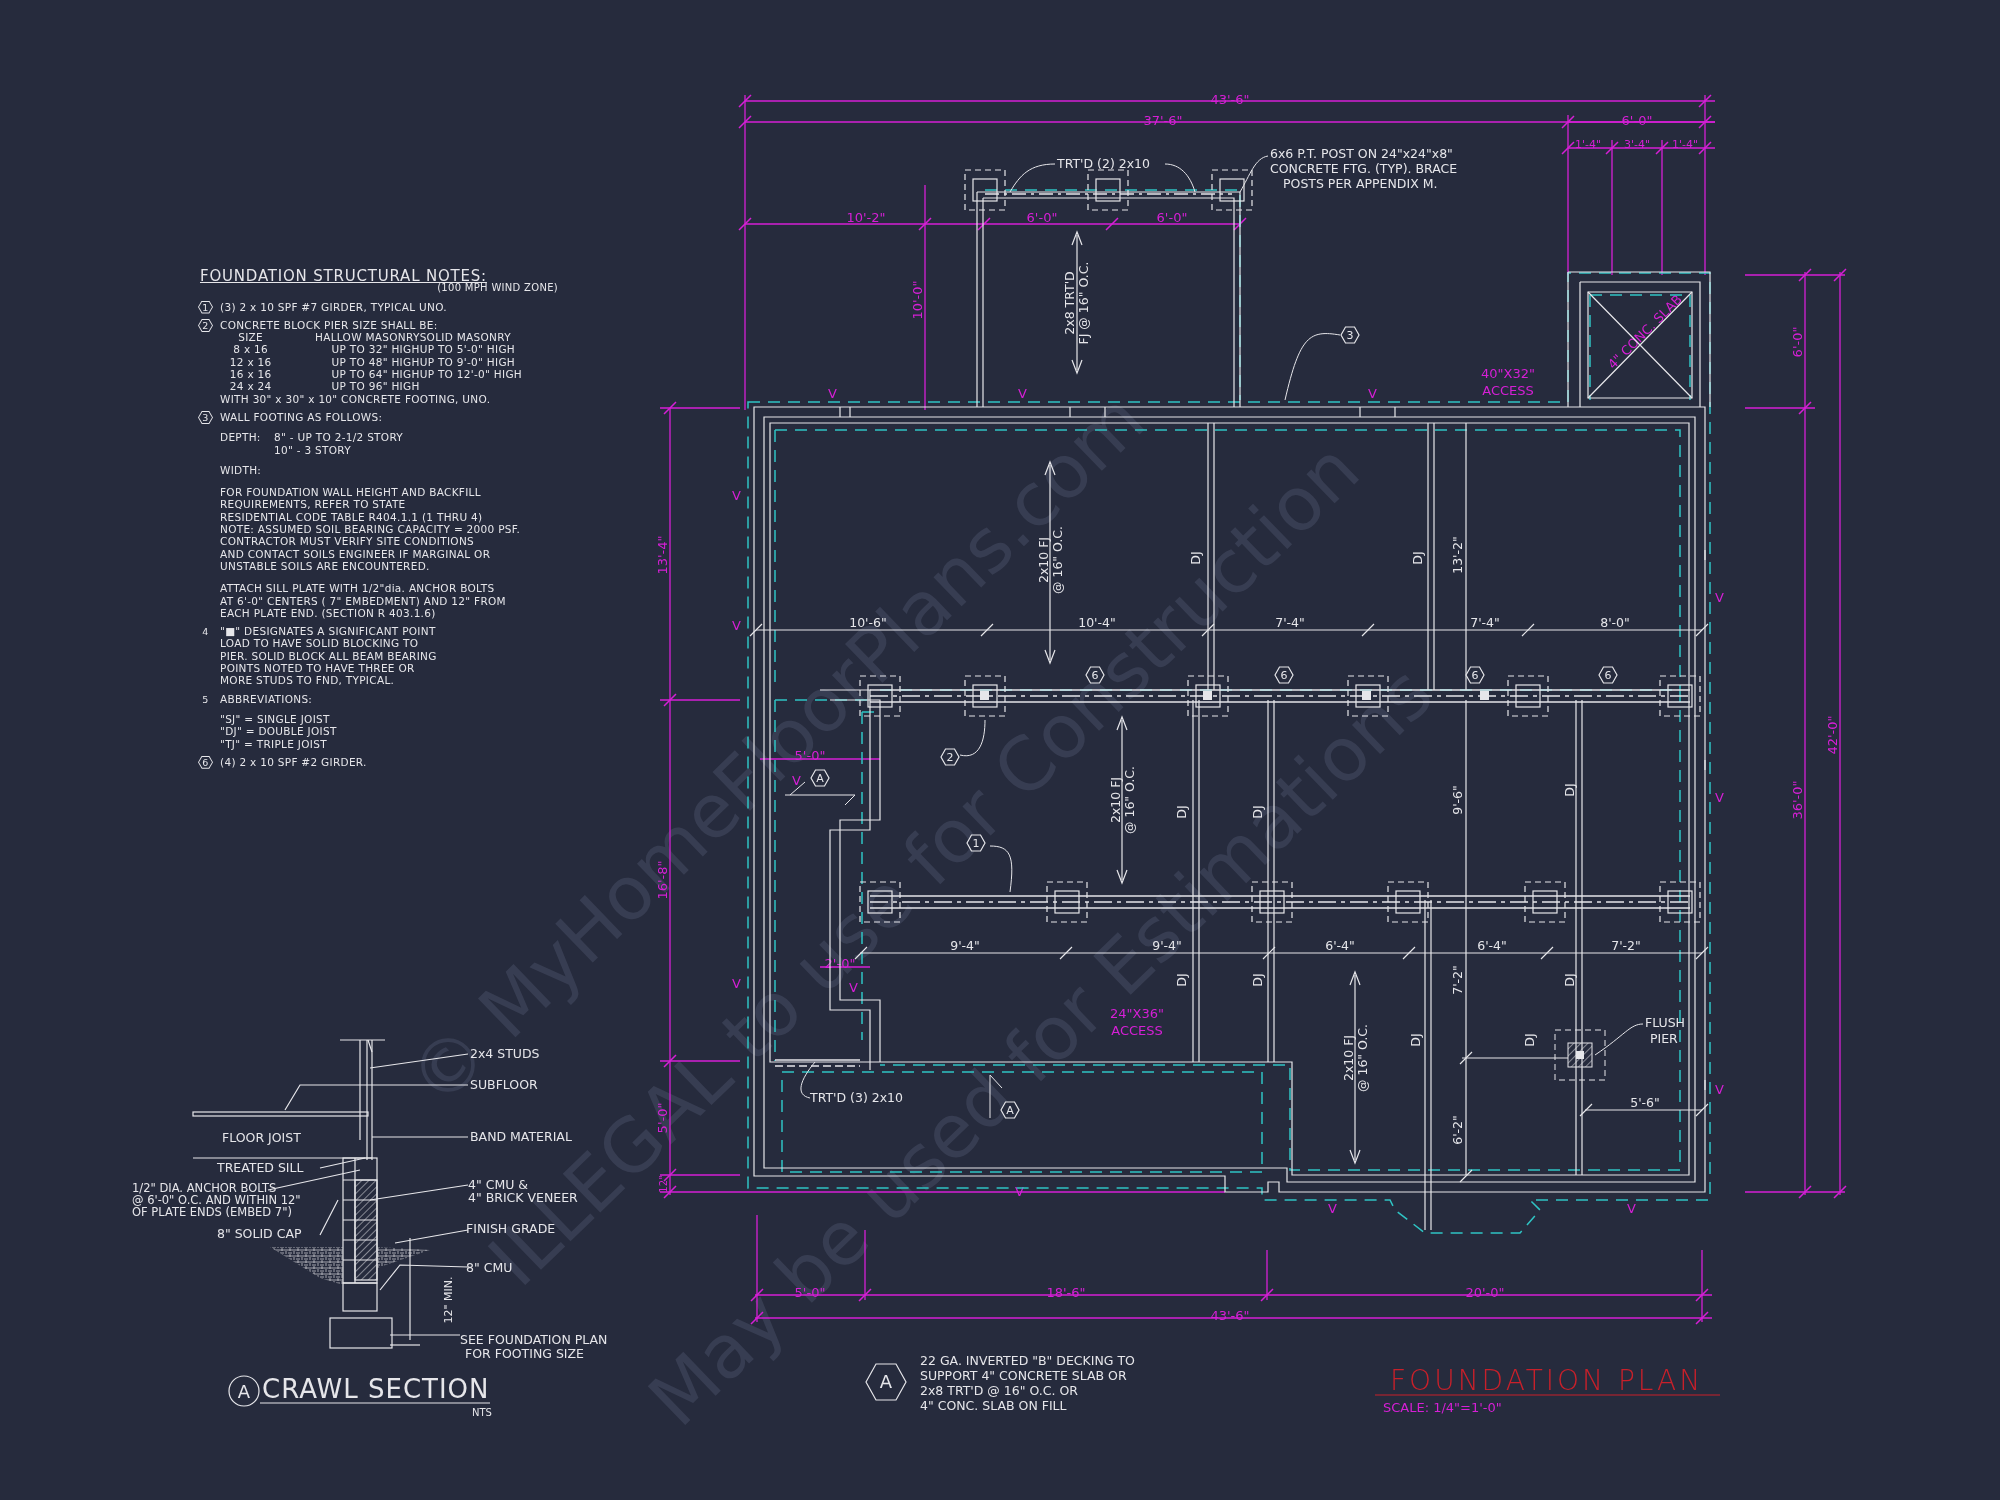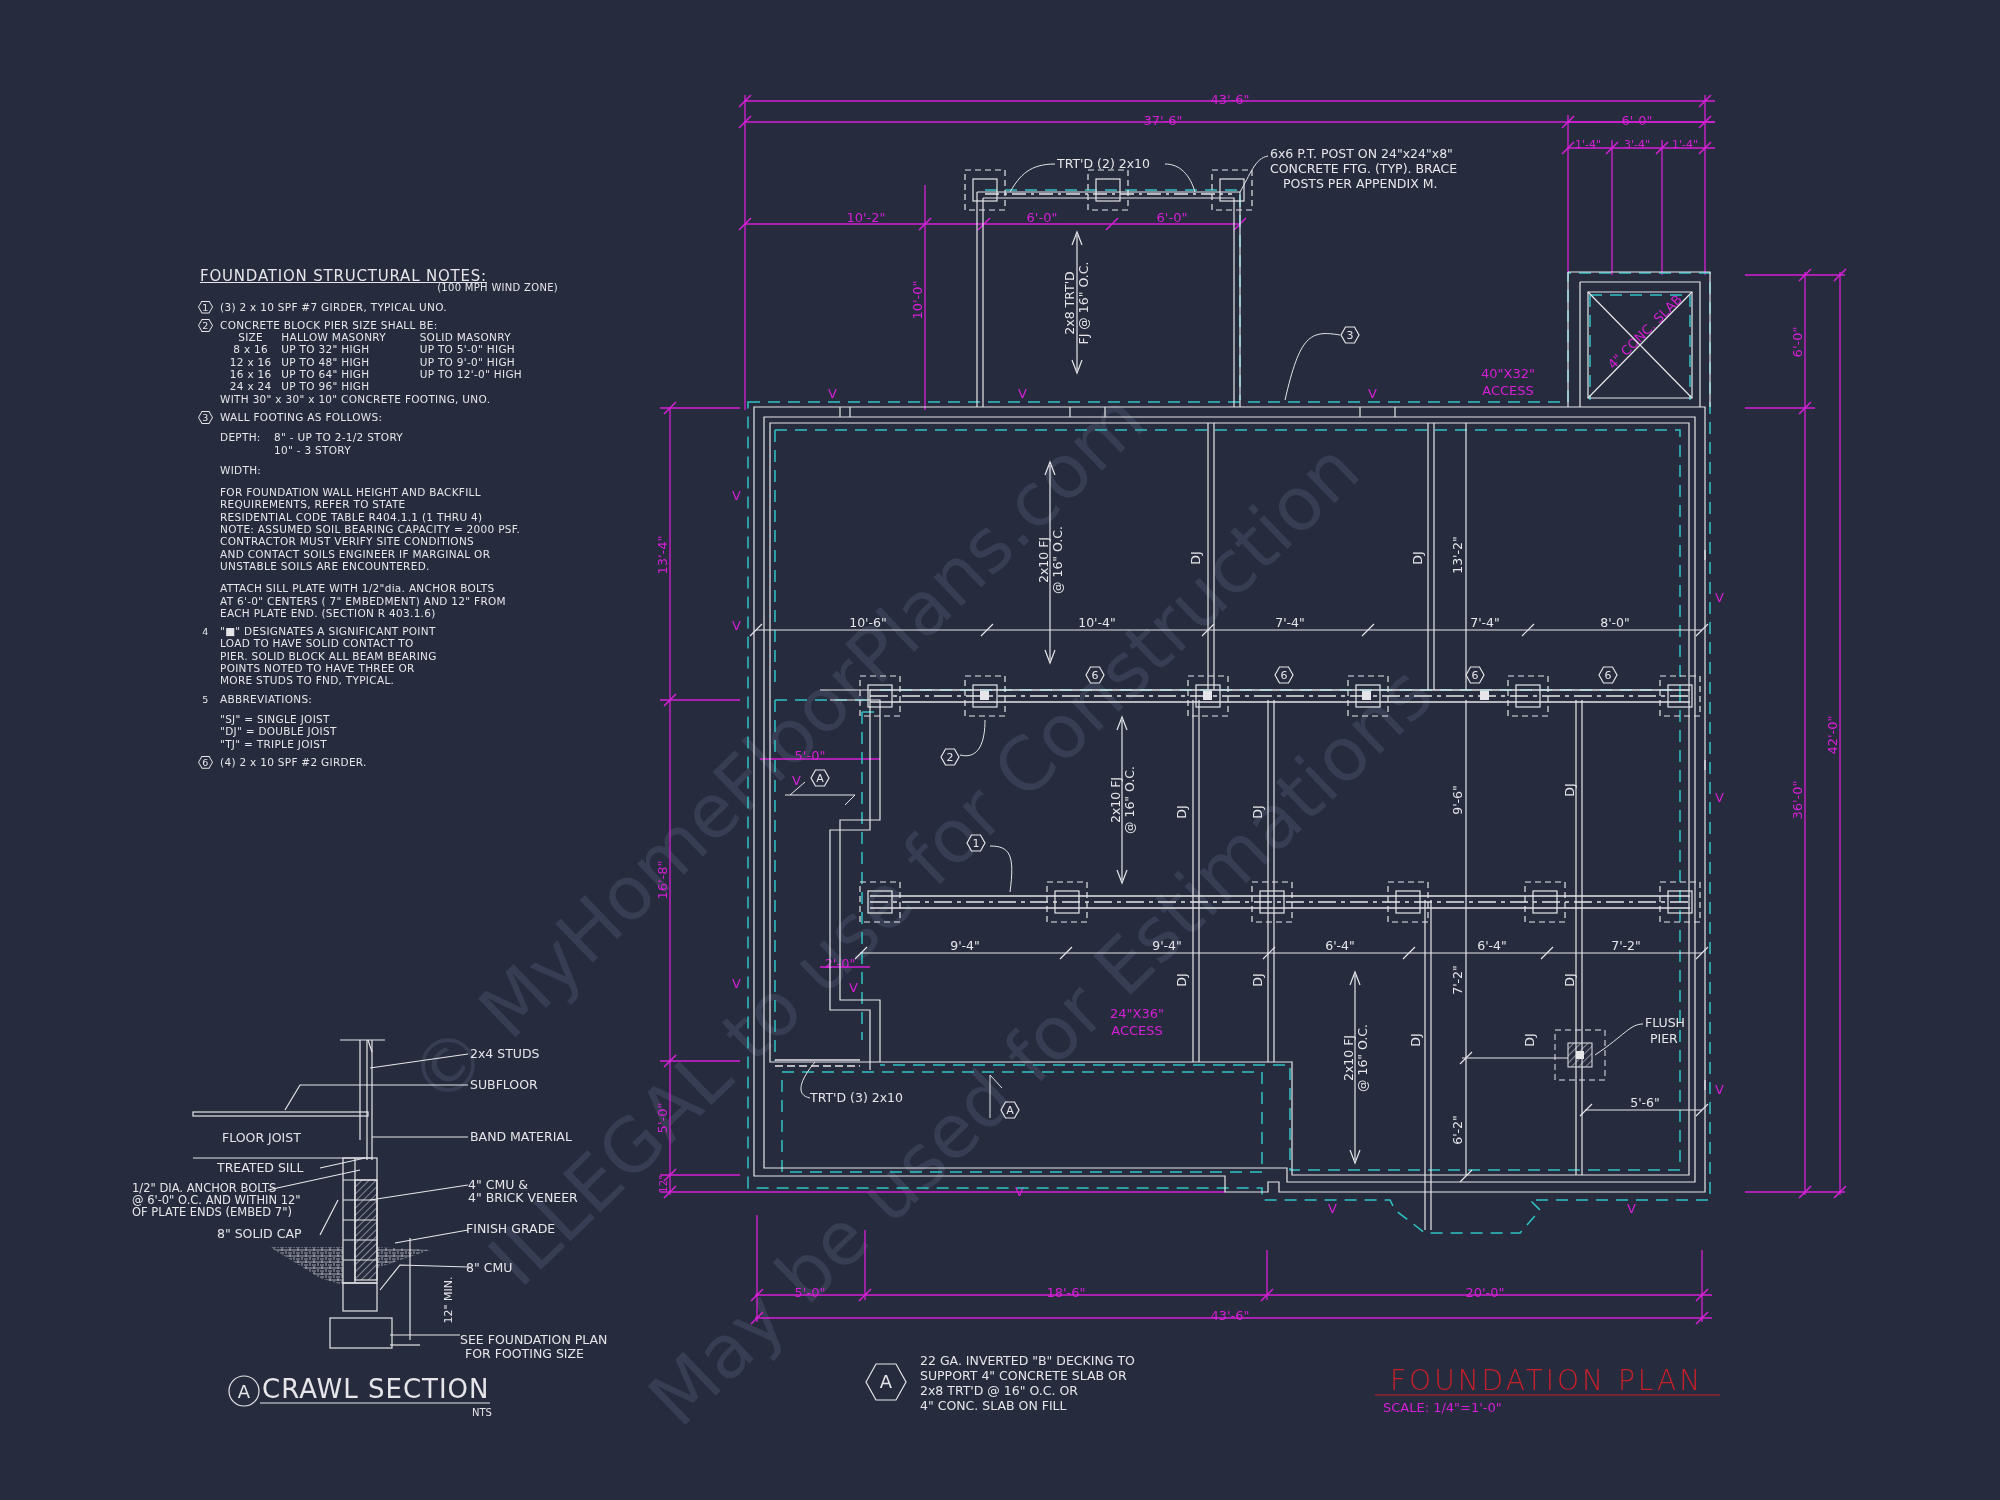--- a/index.html
+++ b/index.html
@@ -15,7 +15,7 @@
   .notes .num.hex span{display:block;position:absolute;left:1px;top:1px;right:1px;bottom:1px;background:#262b3d;clip-path:polygon(25% 0,75% 0,100% 50%,75% 100%,25% 100%,0 50%);line-height:11px;}
   .notes .row{display:flex;}
   .notes .c1{width:62px;text-align:center;}
-  .notes .c2{width:140px;text-align:left;}
+  .notes .c2{width:140px;text-align:right;}
   .notes .c3{width:140px;}
   .para{margin-top:5px;}
 </style>

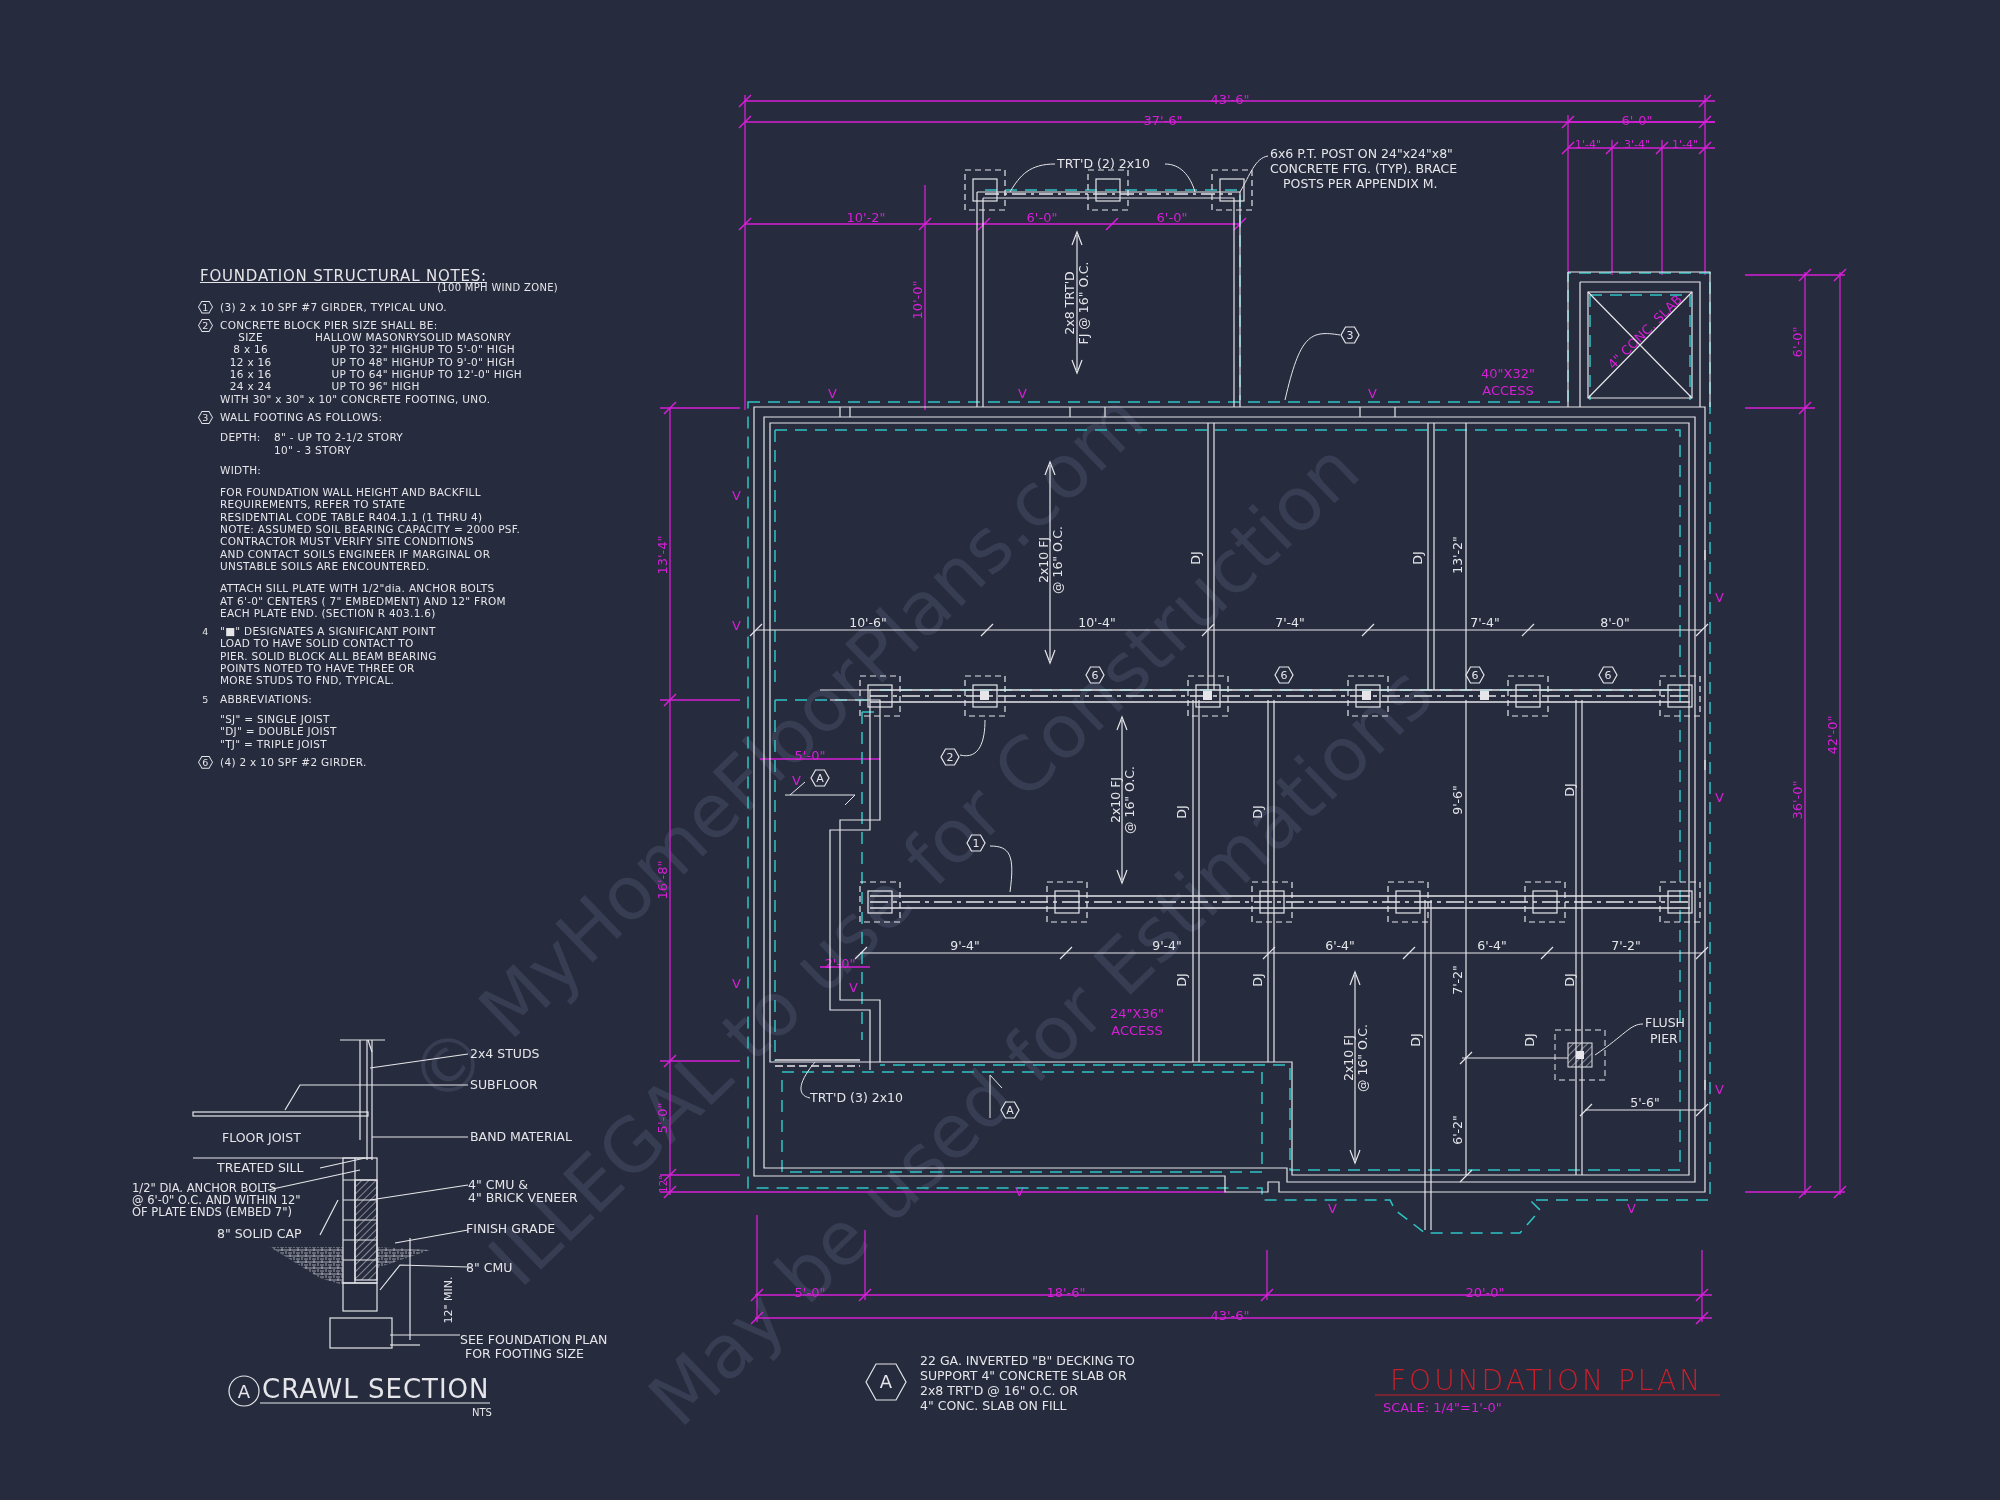--- a/index.html
+++ b/index.html
@@ -102,7 +102,7 @@
     <div class="item">
       <div class="num">4</div>
       <div>"■" DESIGNATES A SIGNIFICANT POINT</div>
-        <div>LOAD TO HAVE SOLID CONTACT TO</div>
+        <div>LOAD TO HAVE SOLID BLOCKING TO</div>
         <div>PIER. SOLID BLOCK ALL BEAM BEARING</div>
         <div>POINTS NOTED TO HAVE THREE OR</div>
         <div>MORE STUDS TO FND, TYPICAL.</div>

